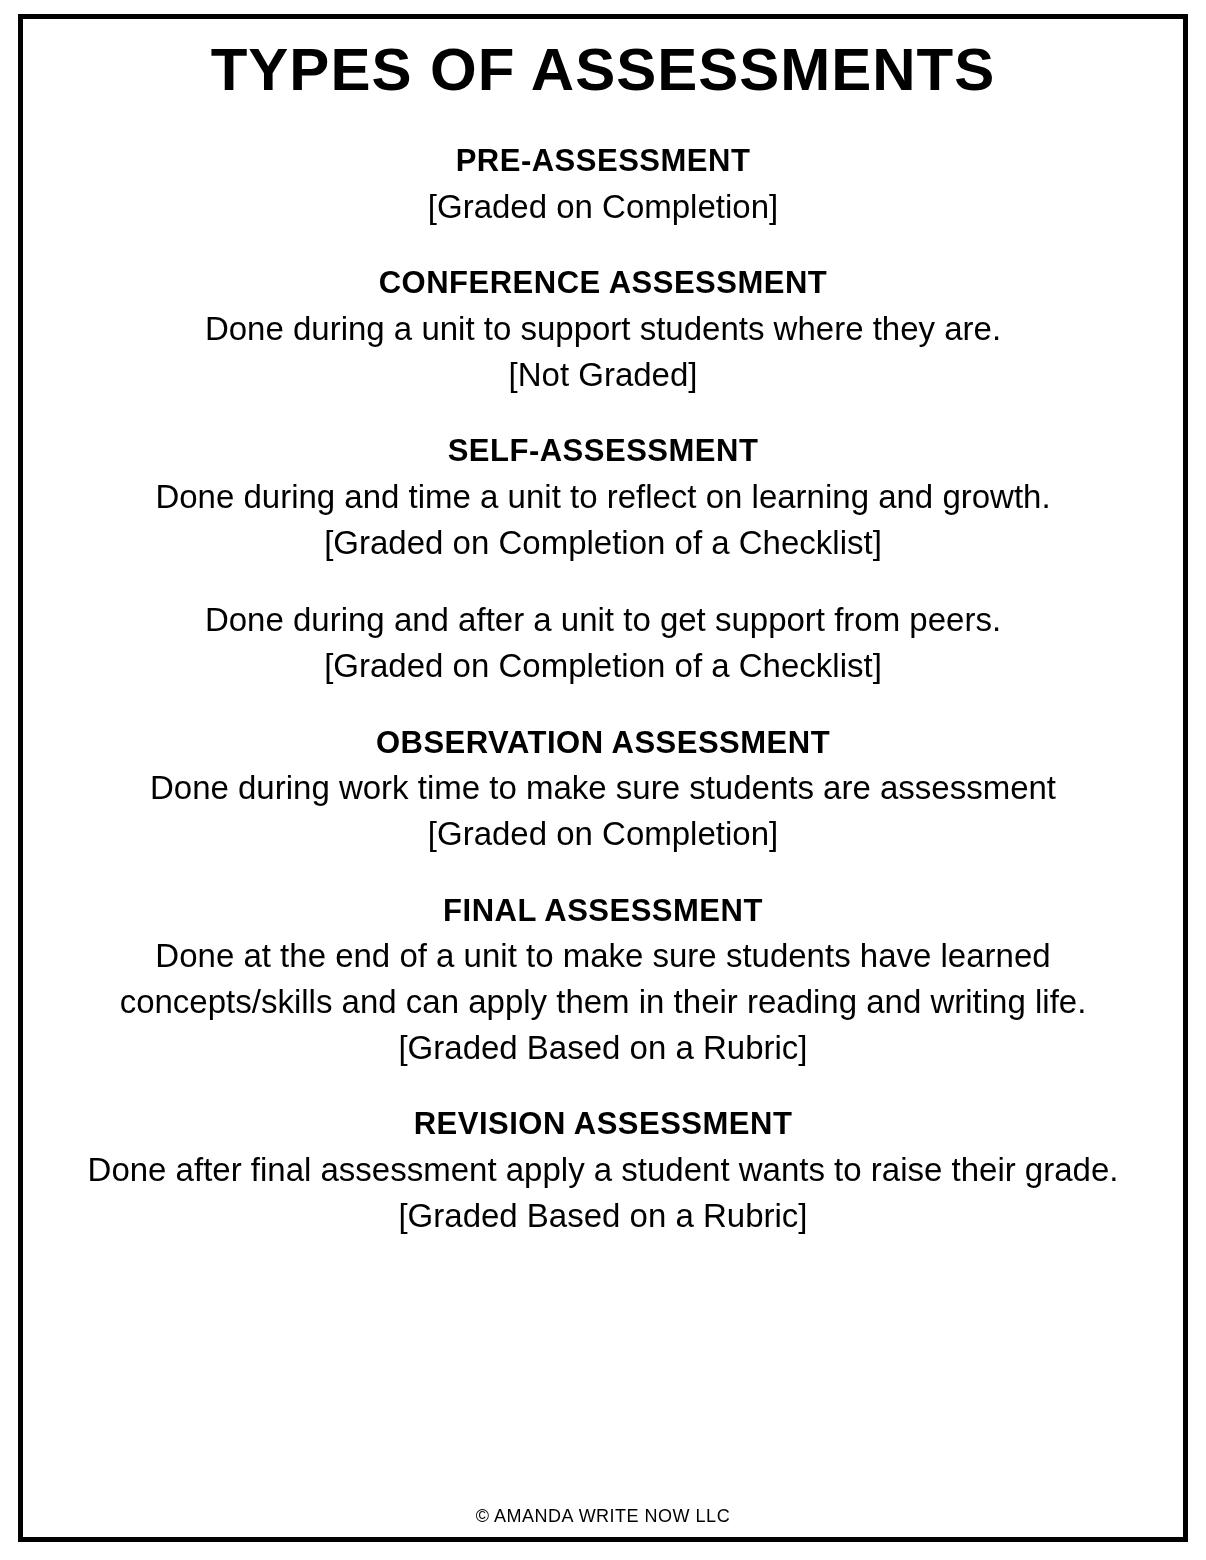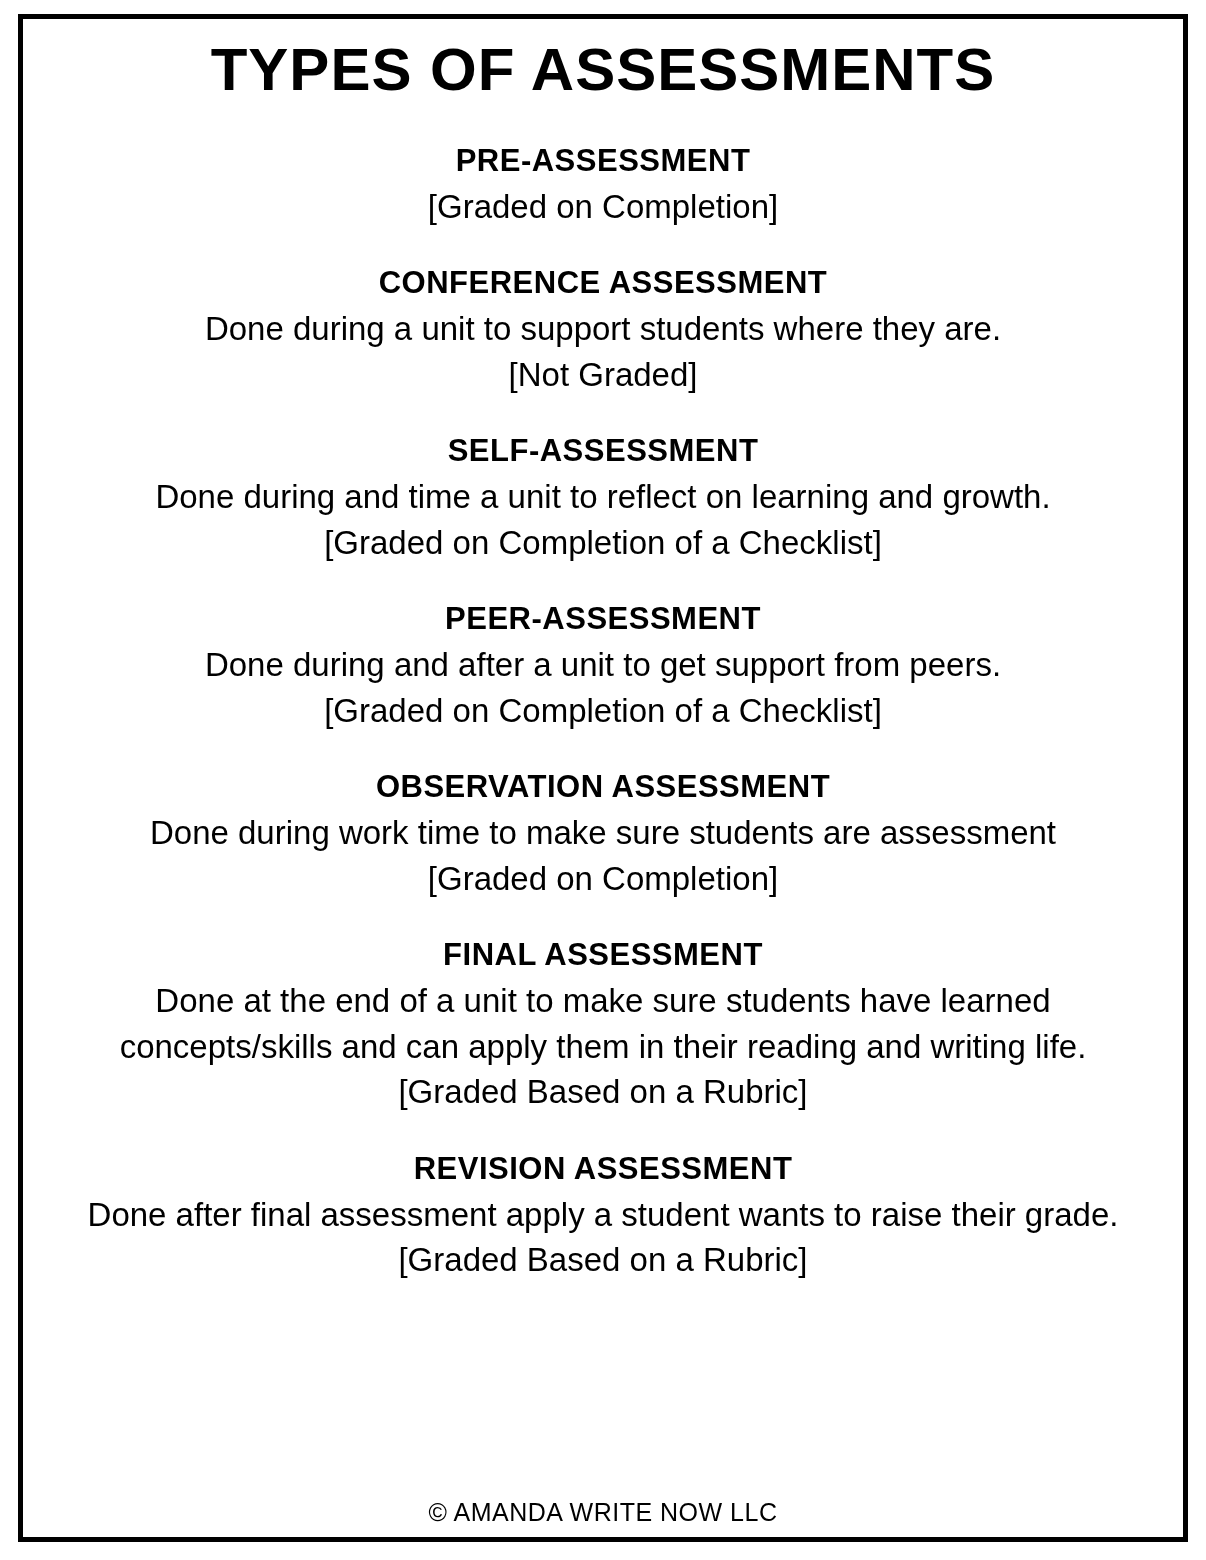--- a/index.html
+++ b/index.html
@@ -99,7 +99,6 @@
       </div>
 
       <div class="section">
-        <div class="section-heading">PEER-ASSESSMENT</div>
         <div class="section-description">Done during and after a unit to get support from peers.</div>
         <div class="section-grading">[Graded on Completion of a Checklist]</div>
       </div>

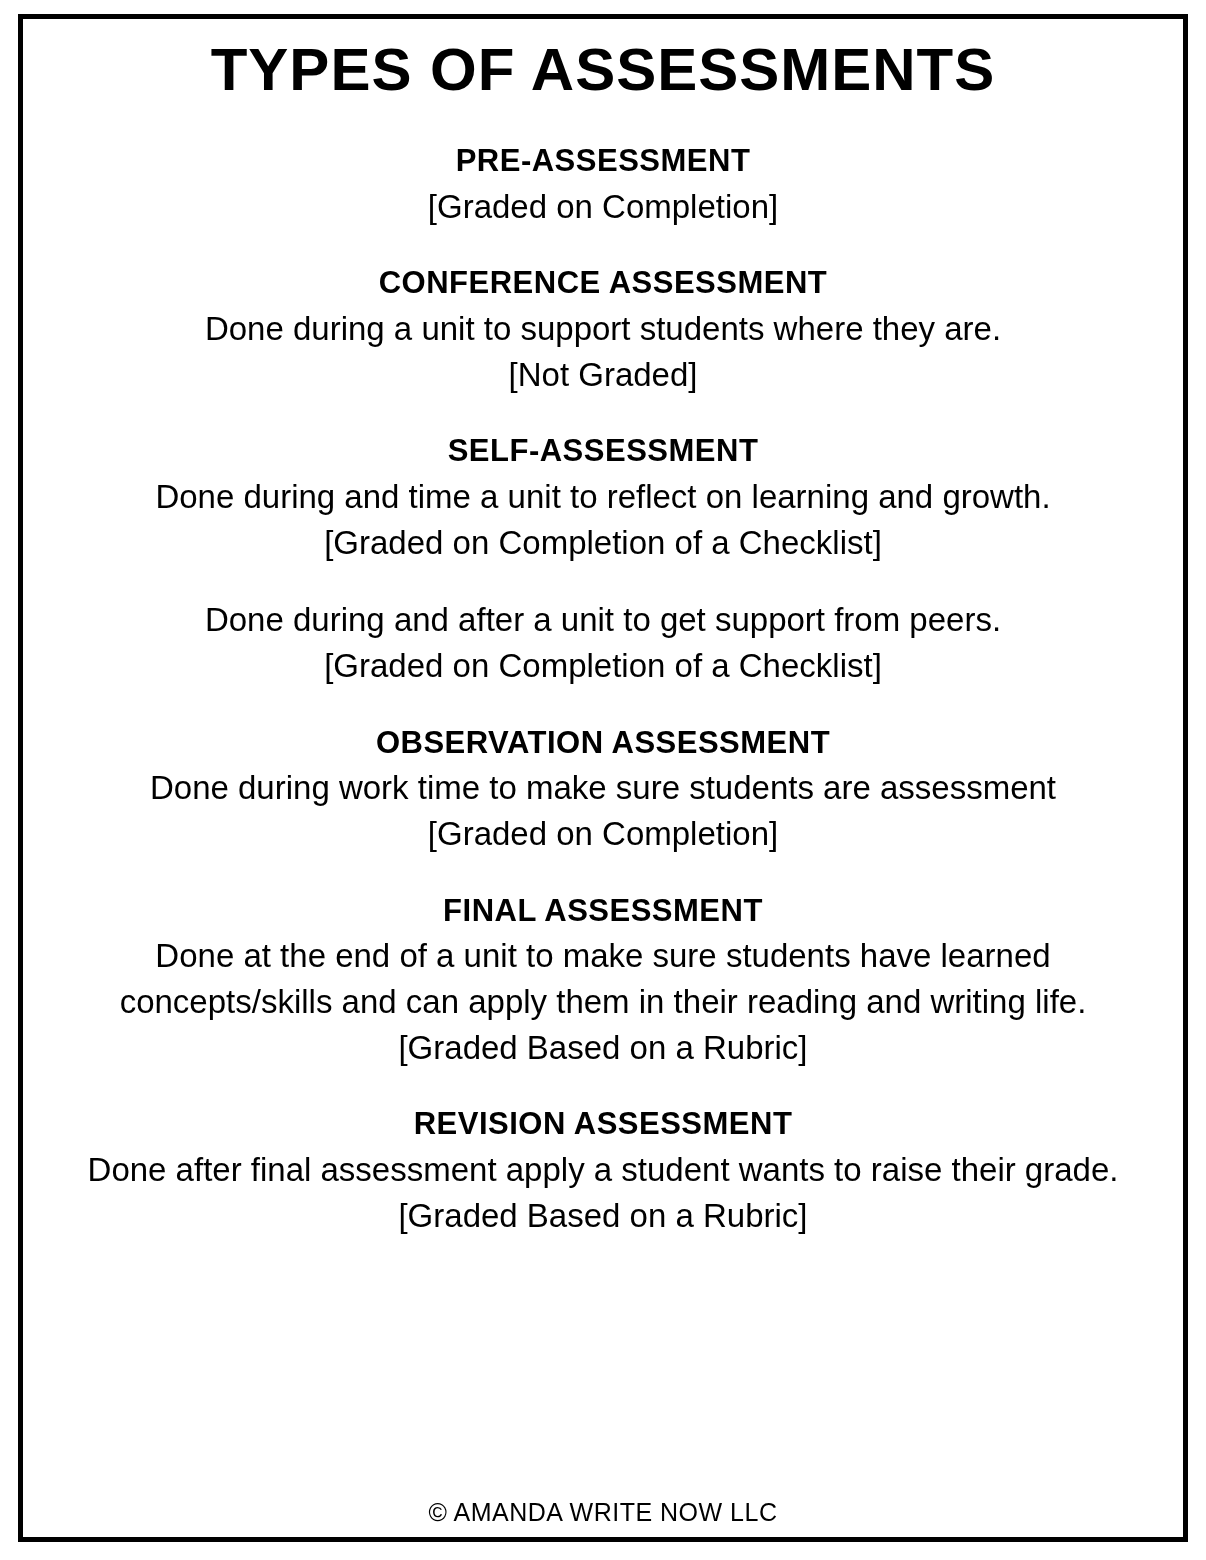--- a/index.html
+++ b/index.html
@@ -66,7 +66,7 @@
   }
   .copyright {
     margin-top: auto;
-    font-size: 25px;
+    font-size: 18px;
     letter-spacing: 0.5px;
     padding-bottom: 4px;
   }

